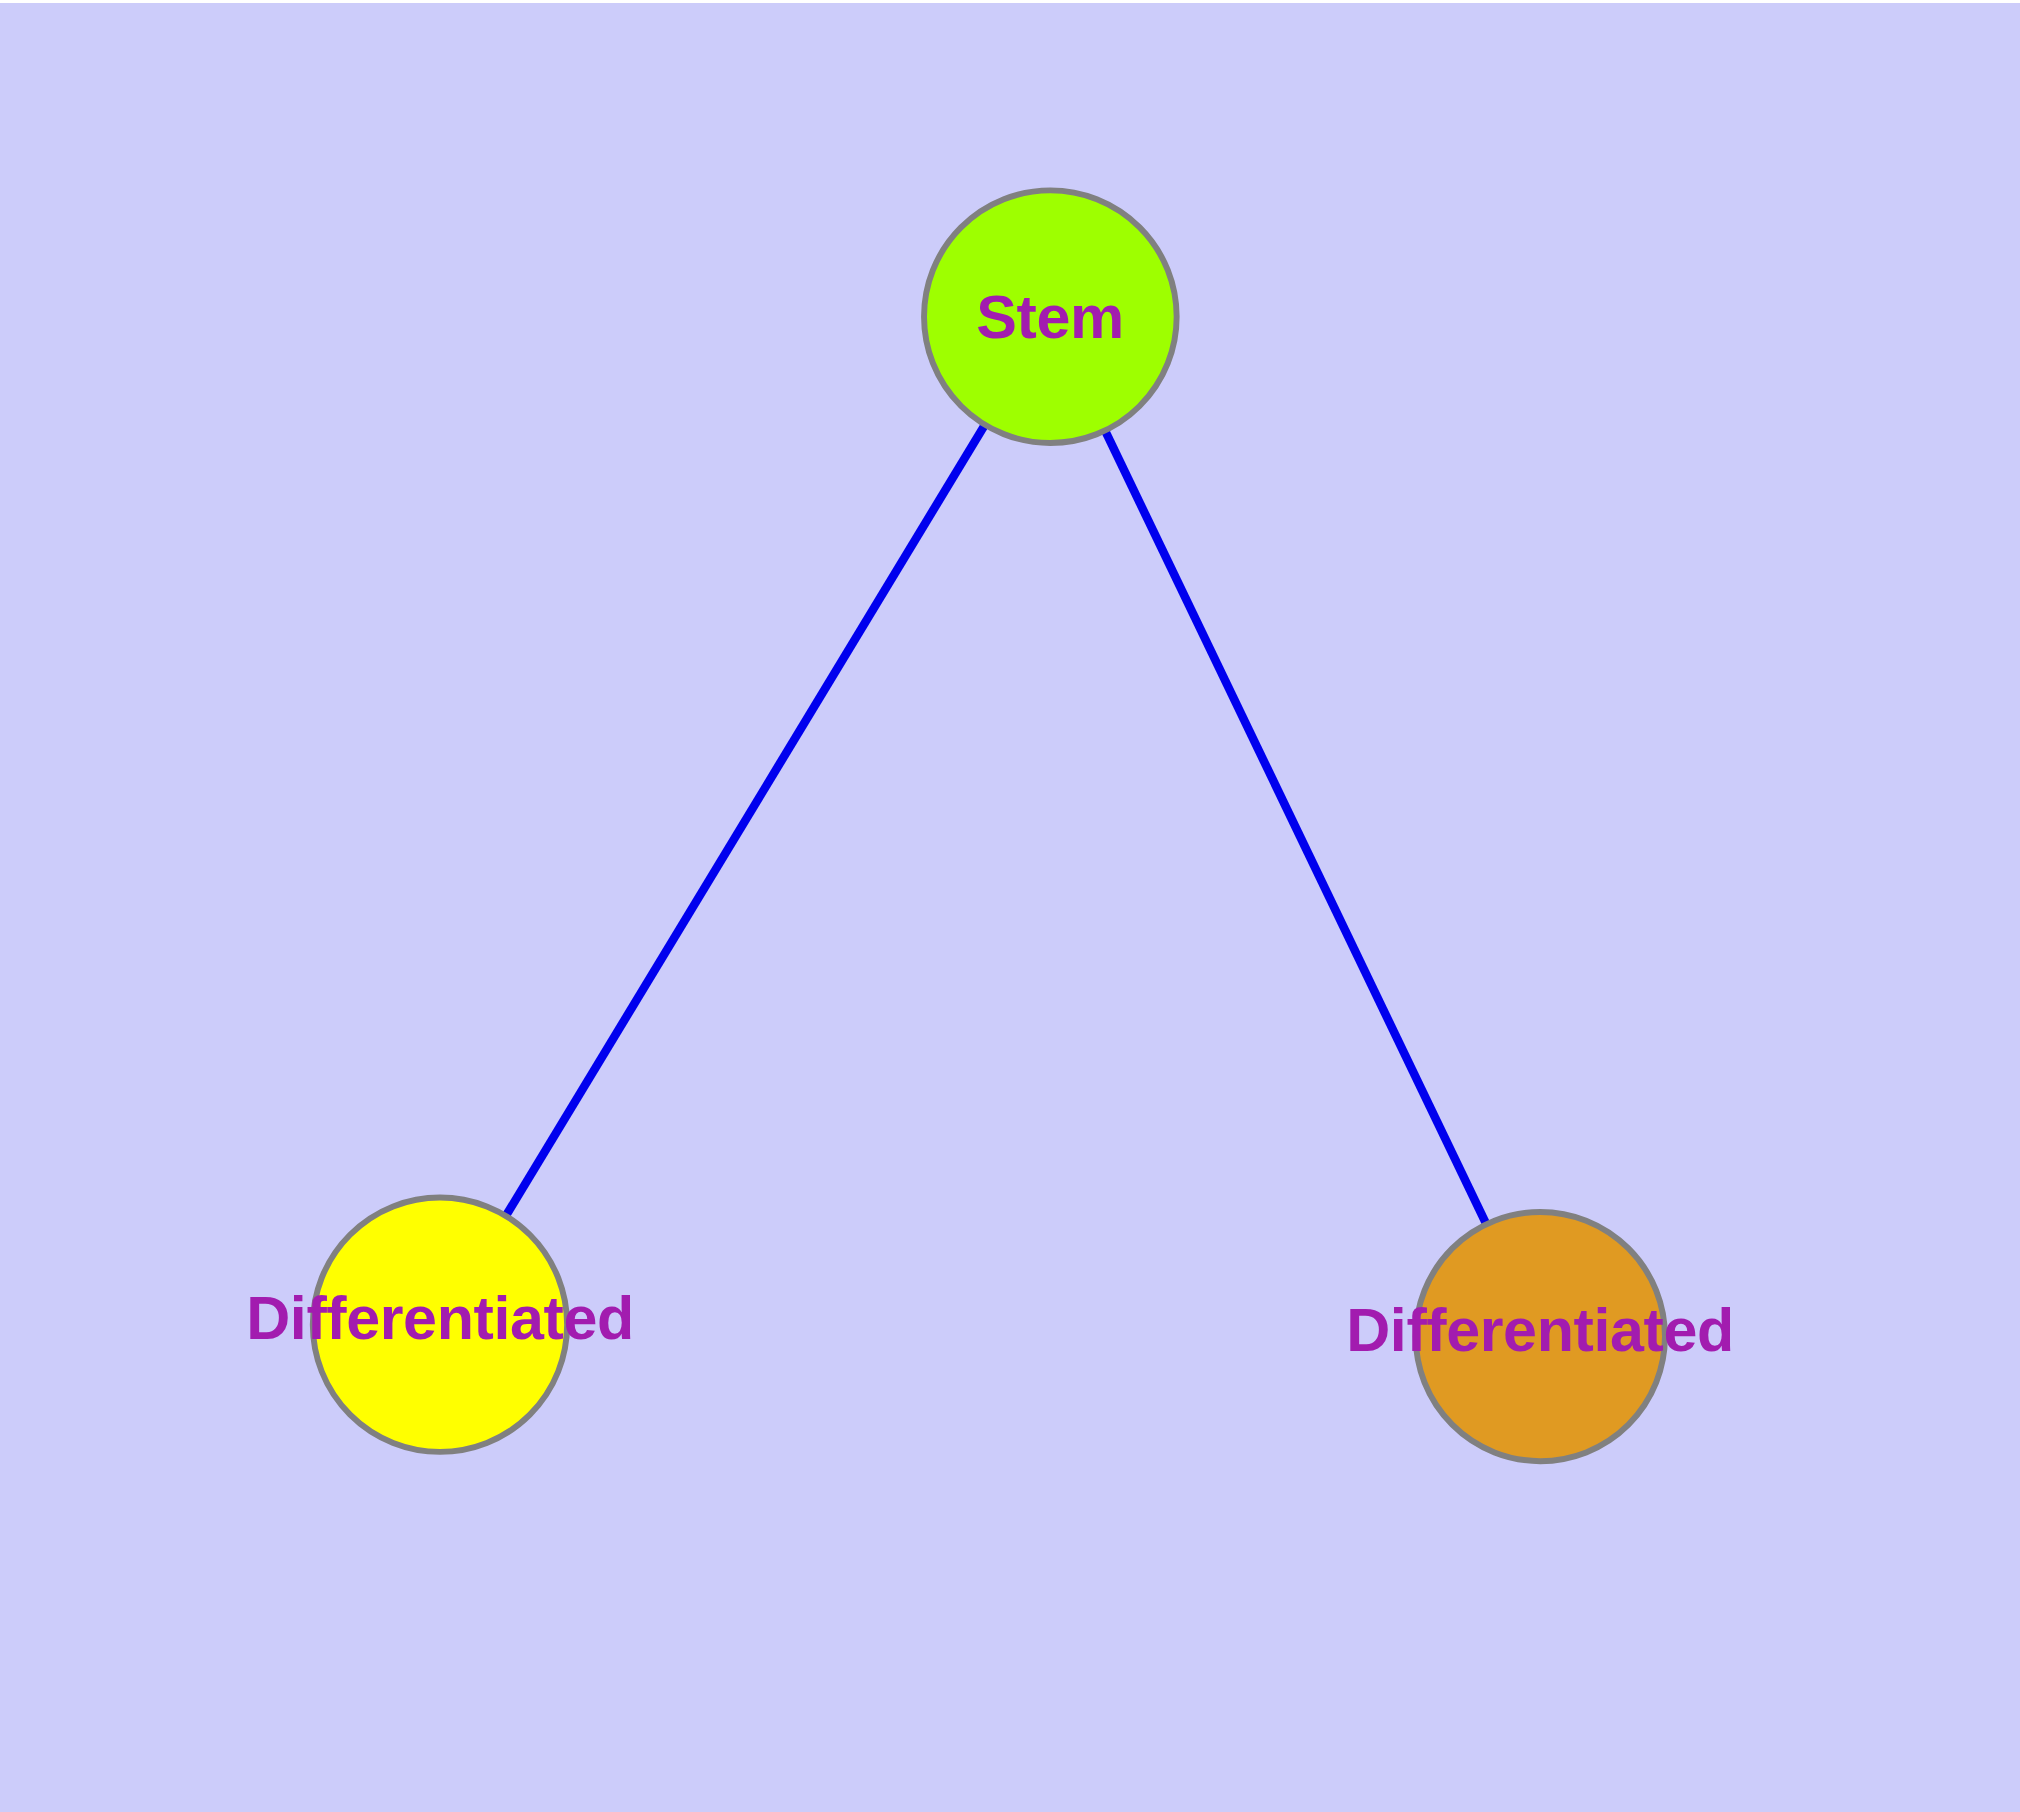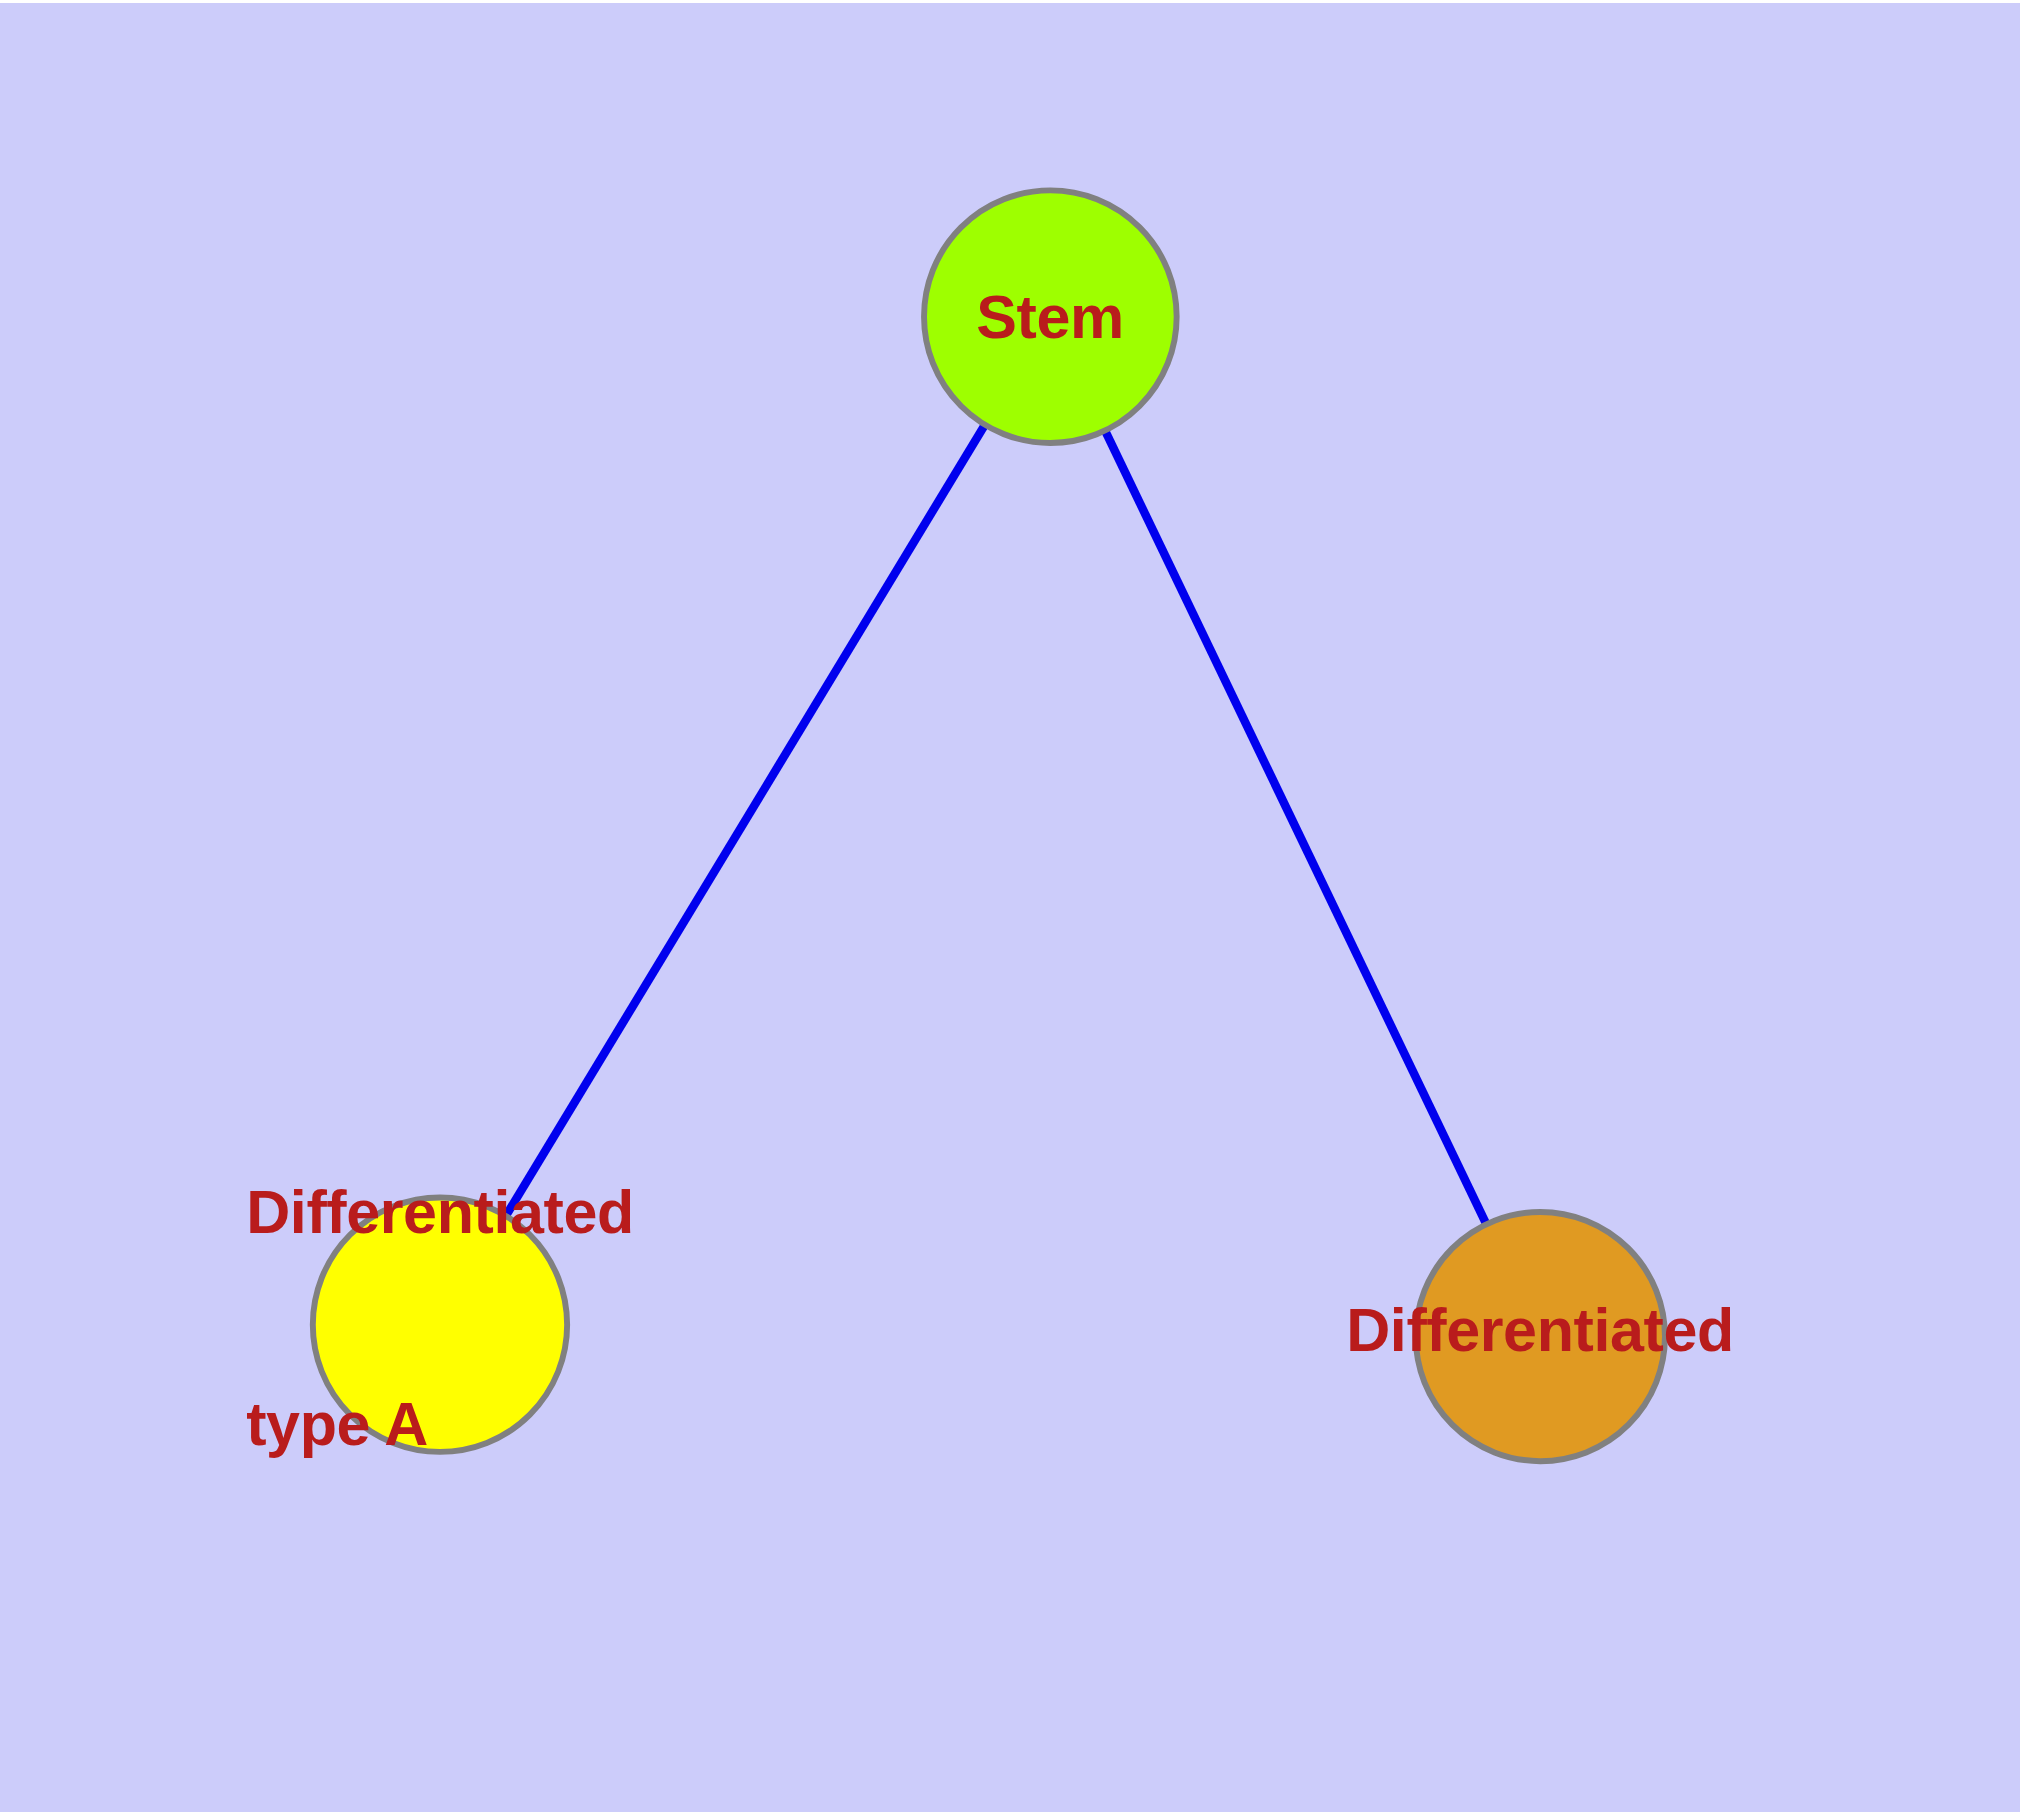--- a/index.html
+++ b/index.html
@@ -34,12 +34,12 @@
   .node-label {
     position: absolute;
     transform: translate(-50%, -50%);
-    text-align: left;
+    text-align: right;
     font-family: "Liberation Sans", "DejaVu Sans", sans-serif;
     font-weight: bold;
     font-size: 61px;
     line-height: 1.16;
-    color: #b91c1c;
+    color: #a21caf;
     white-space: pre;
     pointer-events: none;
     letter-spacing: -0.4px;

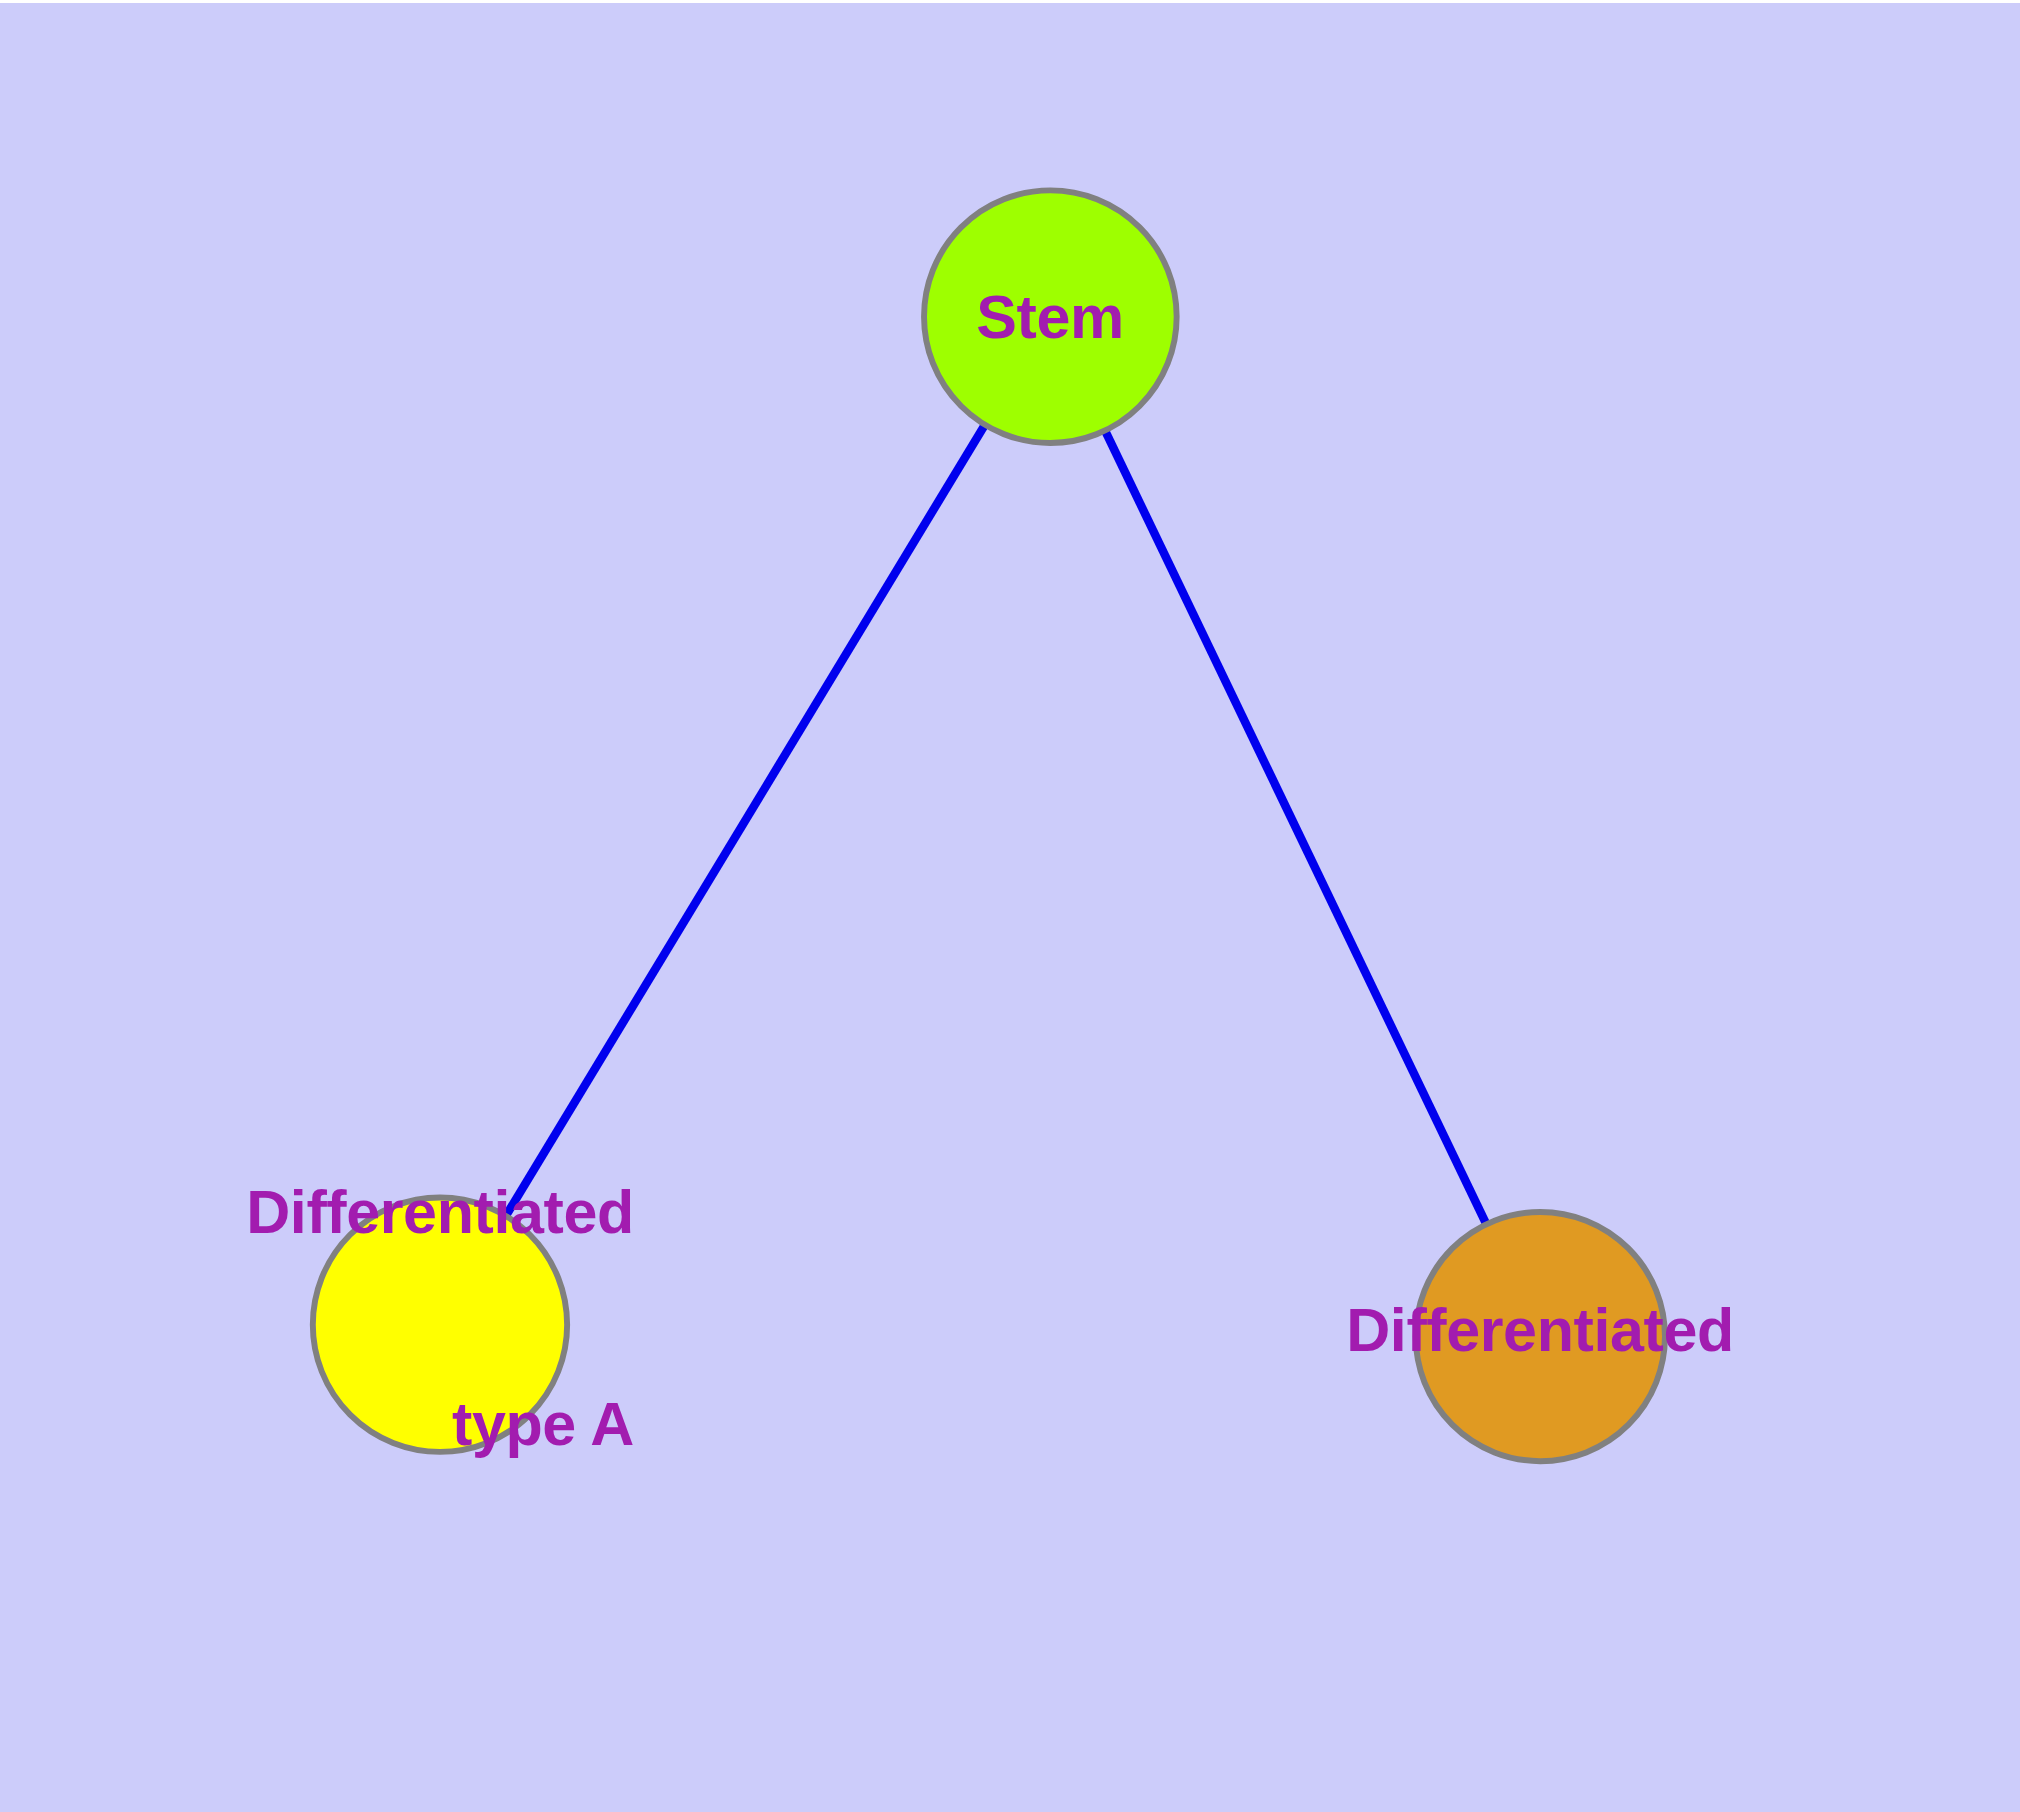--- a/index.html
+++ b/index.html
@@ -69,7 +69,6 @@
 
     <div class="node-label" style="left:440px; top:1316px;">
       <div>Differentiated</div>
-      <div>type A</div>
     </div>
 
     <div class="node-label" style="left:1540px; top:1328px;">

